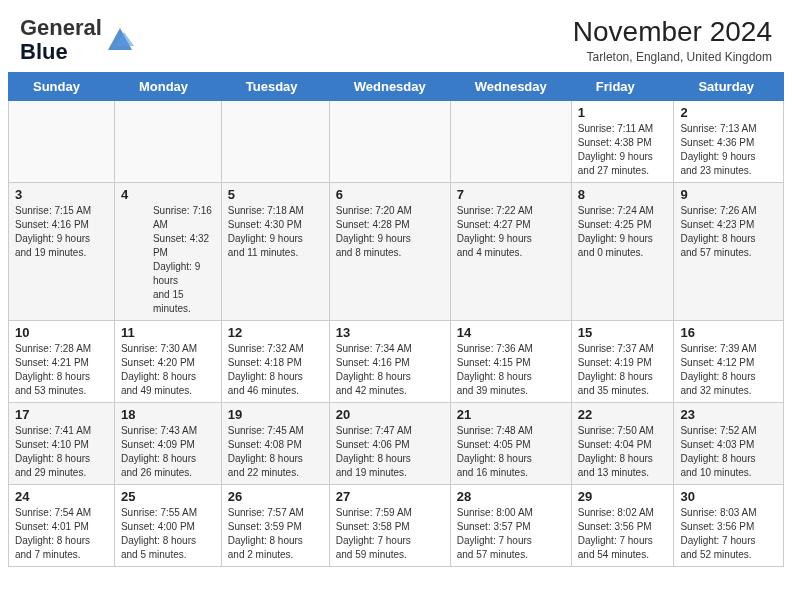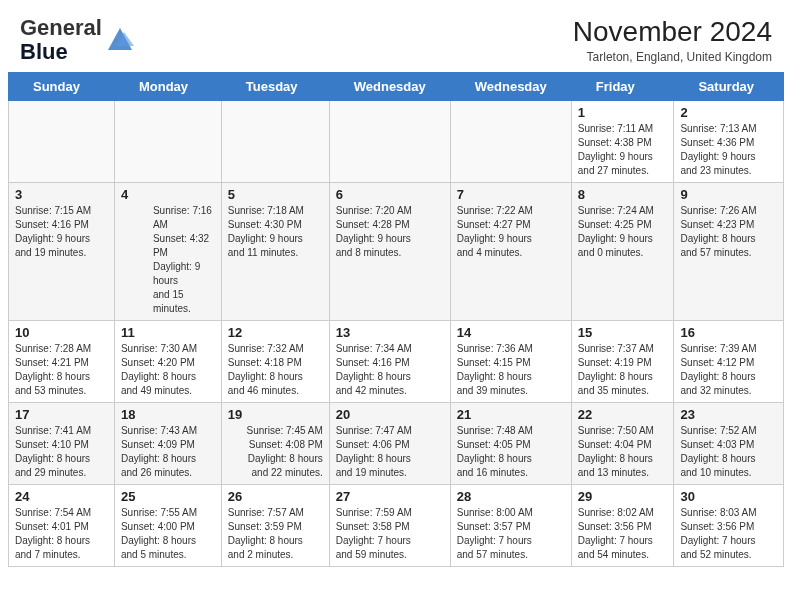--- a/index.html
+++ b/index.html
@@ -204,7 +204,7 @@
           </td>
           <td>
             <div class="day-num">19</div>
-            <div class="day-info" style="white-space: pre-line; text-align: right;">Sunrise: 7:45 AM
+            <div class="day-info" style="white-space: pre-line;">Sunrise: 7:45 AM
 Sunset: 4:08 PM
 Daylight: 8 hours
 and 22 minutes.</div>

